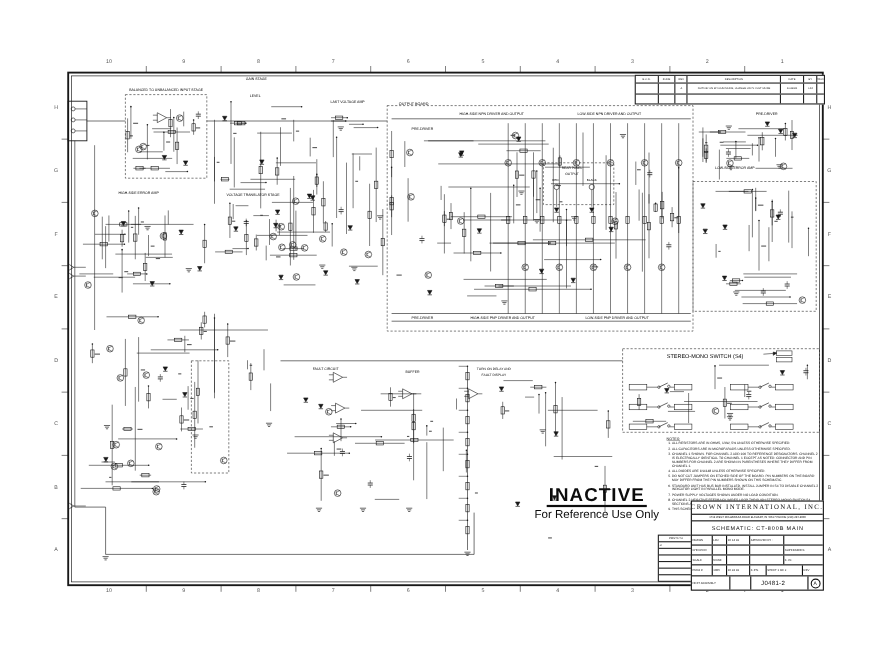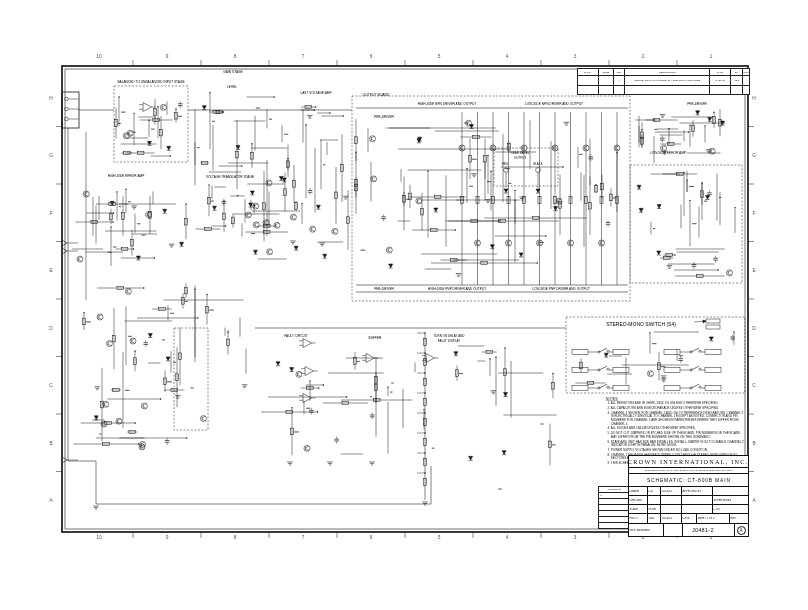--- a/index.html
+++ b/index.html
@@ -1364,6 +1364,10 @@
       </ol>
   </div>
 
+  <div class="stamp">
+    <div class="stamp-title">INACTIVE</div>
+    <div class="stamp-sub">For Reference Use Only</div>
+  </div>
 
   <div class="prints">
     <div class="pr-head">

